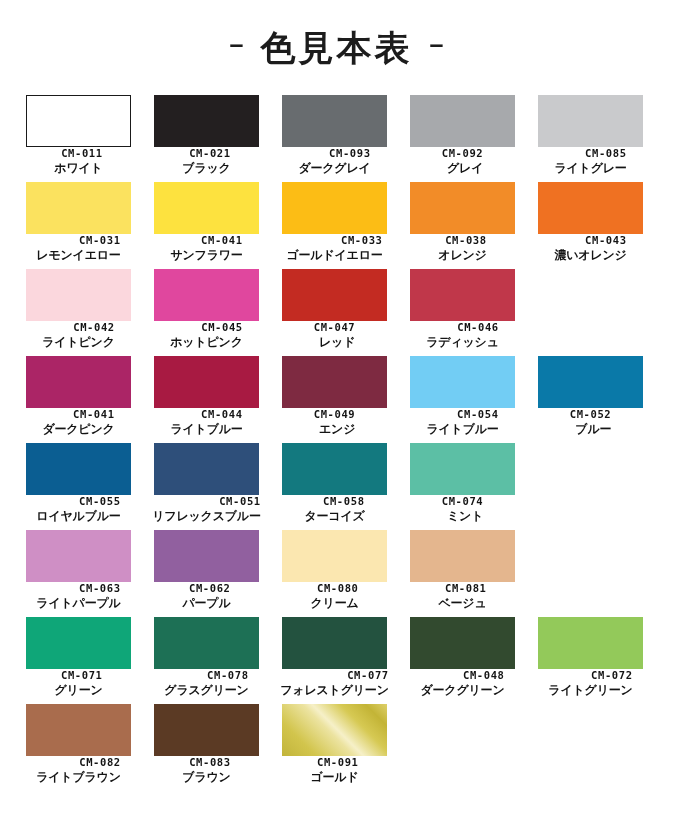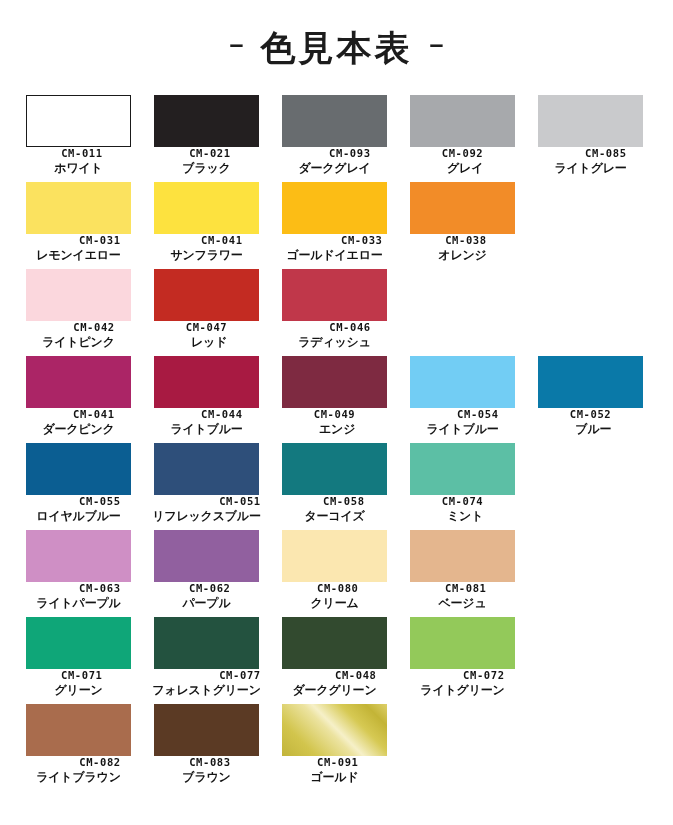--- a/index.html
+++ b/index.html
@@ -182,6 +182,13 @@
             <div class="name">オレンジ</div>
           </div>
         </div>
+        <div class="cell">
+          <div class="swatch" style="background: rgb(239, 113, 34);"></div>
+          <div class="labels">
+            <div class="code">CM-043</div>
+            <div class="name">濃いオレンジ</div>
+          </div>
+        </div>
       </div>
       <div class="row">
         <div class="cell">

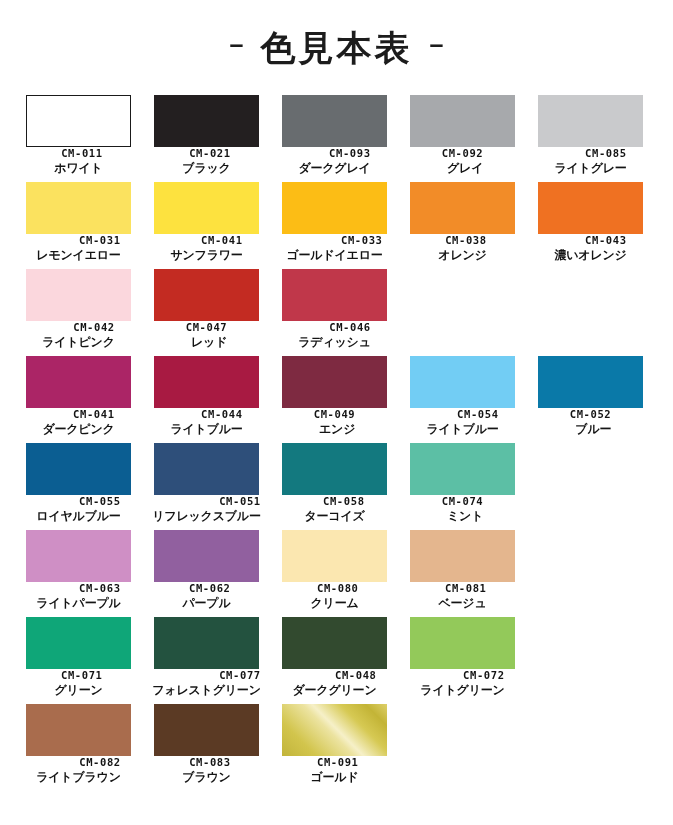--- a/index.html
+++ b/index.html
@@ -199,6 +199,13 @@
           </div>
         </div>
         <div class="cell">
+          <div class="swatch" style="background: rgb(224, 71, 158);"></div>
+          <div class="labels">
+            <div class="code">CM-045</div>
+            <div class="name">ホットピンク</div>
+          </div>
+        </div>
+        <div class="cell">
           <div class="swatch" style="background: rgb(195, 43, 34);"></div>
           <div class="labels">
             <div class="code">CM-047</div>

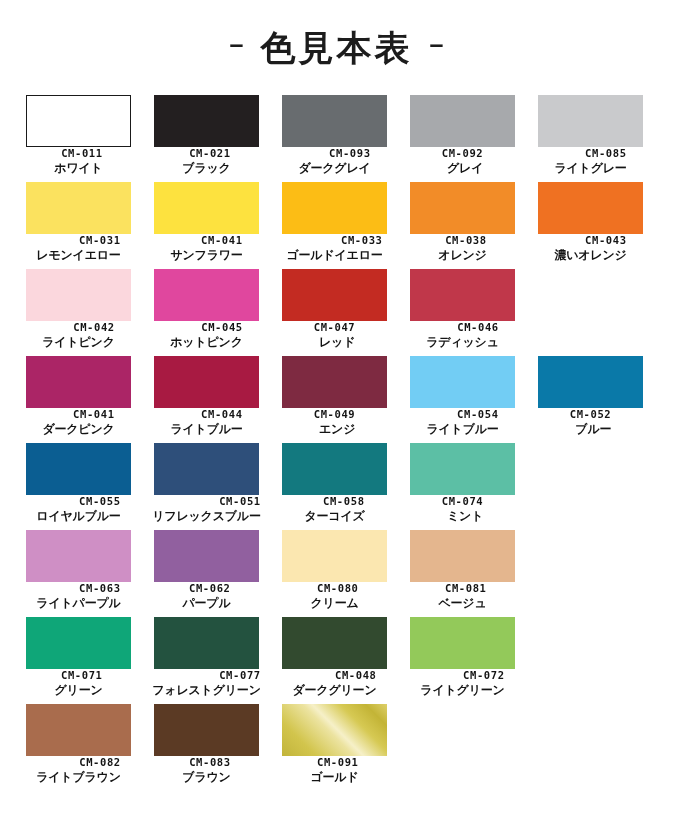--- a/index.html
+++ b/index.html
@@ -326,6 +326,13 @@
           </div>
         </div>
         <div class="cell">
+          <div class="swatch" style="background: rgb(29, 112, 85);"></div>
+          <div class="labels">
+            <div class="code">CM-078</div>
+            <div class="name">グラスグリーン</div>
+          </div>
+        </div>
+        <div class="cell">
           <div class="swatch" style="background: rgb(35, 82, 63);"></div>
           <div class="labels">
             <div class="code">CM-077</div>

